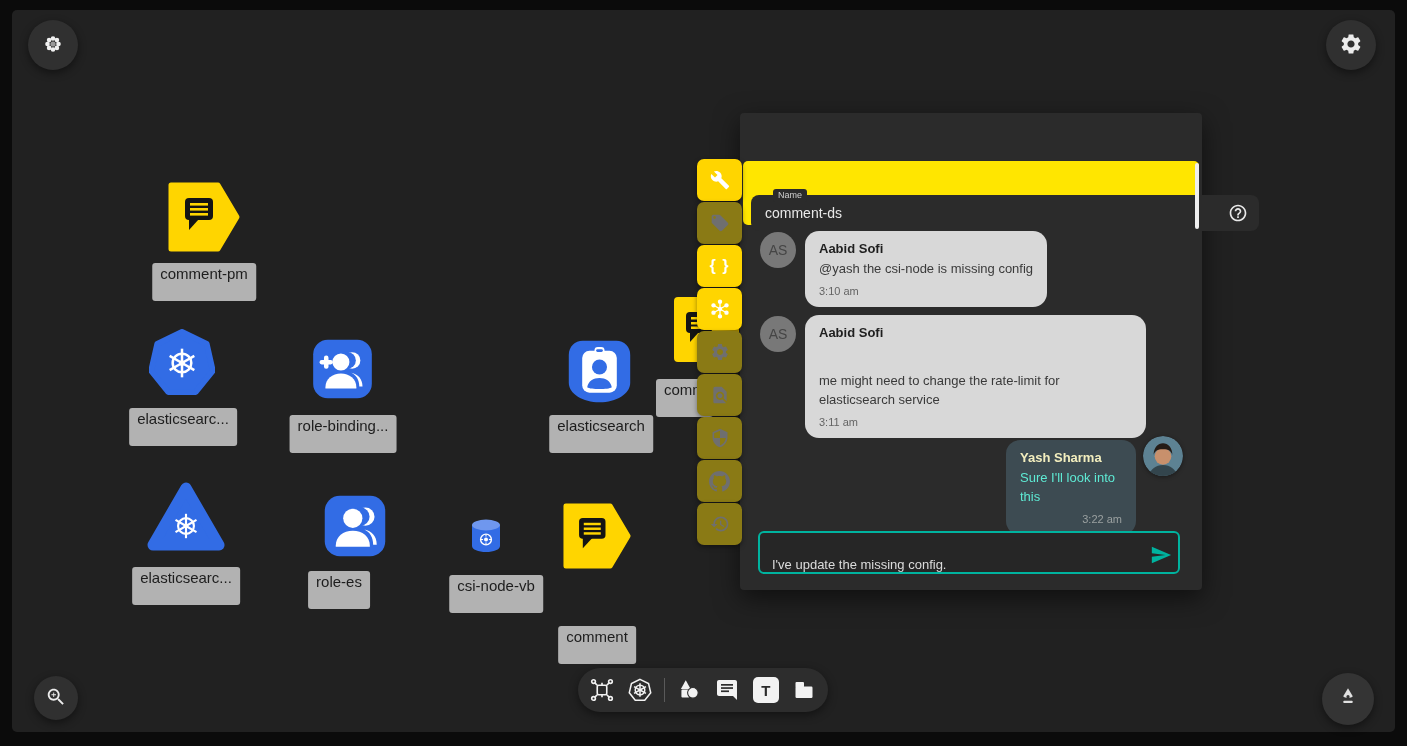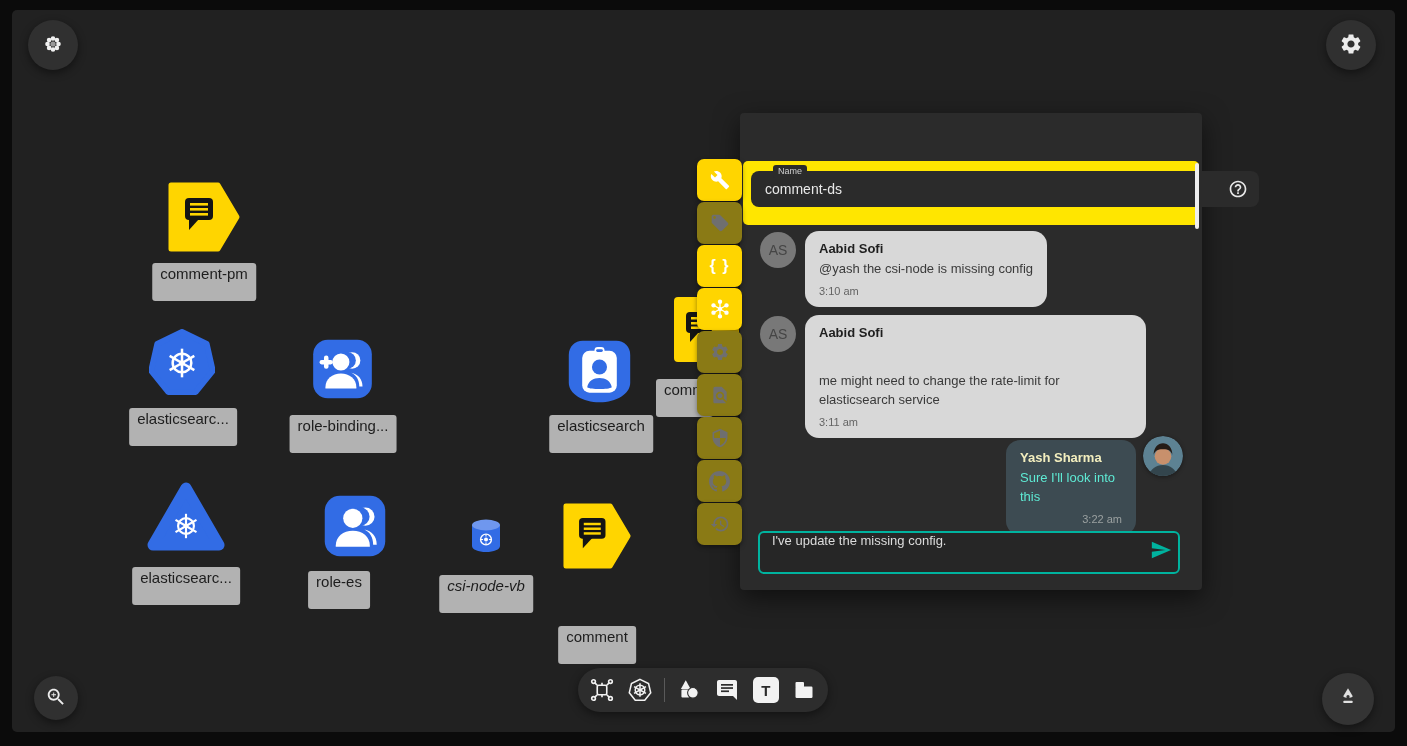--- a/index.html
+++ b/index.html
@@ -36,7 +36,7 @@
   #header-actions svg { fill:#fffef2; }
 
   #name-section { position:absolute; left:3px; top:48px; width:456px; height:64px; background:#FFE600; border-radius:5px; }
-  #name-input-wrap { position:absolute; left:8px; top:10px; width:508px; height:36px; background:#2b2b2b; border-radius:8px; display:flex; align-items:center; }
+  #name-input-wrap { position:absolute; left:8px; top:34px; width:508px; height:36px; background:#2b2b2b; border-radius:8px; display:flex; align-items:center; }
   #name-input { background:transparent; color:#e8e8e8; font-size:14px; padding:0 14px; flex:1; border:none; outline:none; }
   #name-chip { position:absolute; left:22px; top:-6px; background:#2b2b2b; color:#cfcfcf; font-size:9px; padding:1px 5px 2px; border-radius:3px; }
   #name-help { width:26px; height:26px; margin-right:8px; display:flex; align-items:center; justify-content:center; }

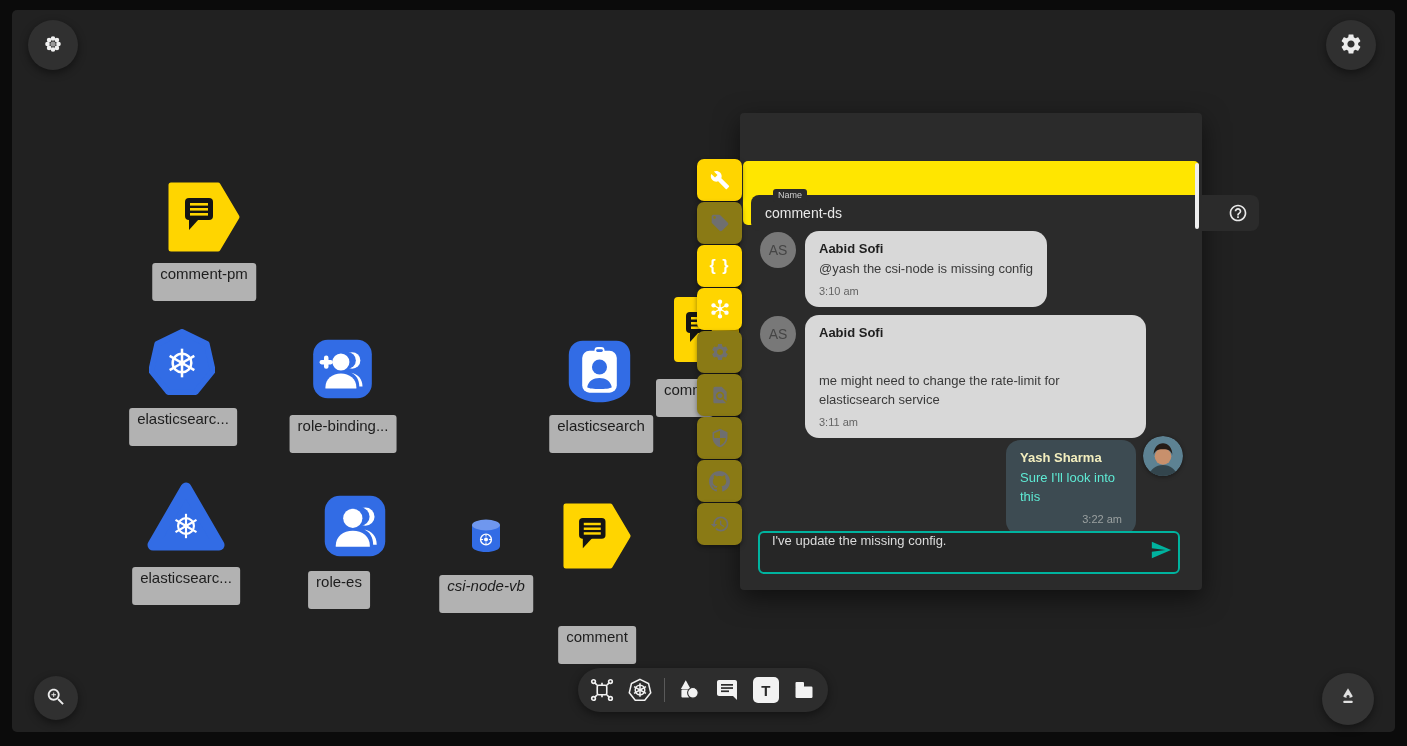--- a/index.html
+++ b/index.html
@@ -55,7 +55,7 @@
   .gap-text { margin-top:32px; }
   #yash-avatar { position:absolute; width:40px; height:40px; border-radius:50%; overflow:hidden; box-shadow:0 1px 4px rgba(0,0,0,.4); }
 
-  #chat-input-wrap { position:absolute; left:18px; top:418px; width:422px; height:43px; border:2px solid #00B39F; border-radius:6px; display:flex; align-items:flex-start; background:#262626;gap:15px; }
+  #chat-input-wrap { position:absolute; left:18px; top:418px; width:422px; height:43px; border:2px solid #00B39F; border-radius:6px; display:flex; align-items:flex-end; background:#262626;gap:15px; }
   #chat-input { flex:1; background:transparent; border:none; outline:none; color:#dcdcdc; font-size:13px; padding:0 12px; }
   #send-button { width:34px; height:34px; display:flex; align-items:center; justify-content:center; }
   #send-button svg { fill:#00B39F; }

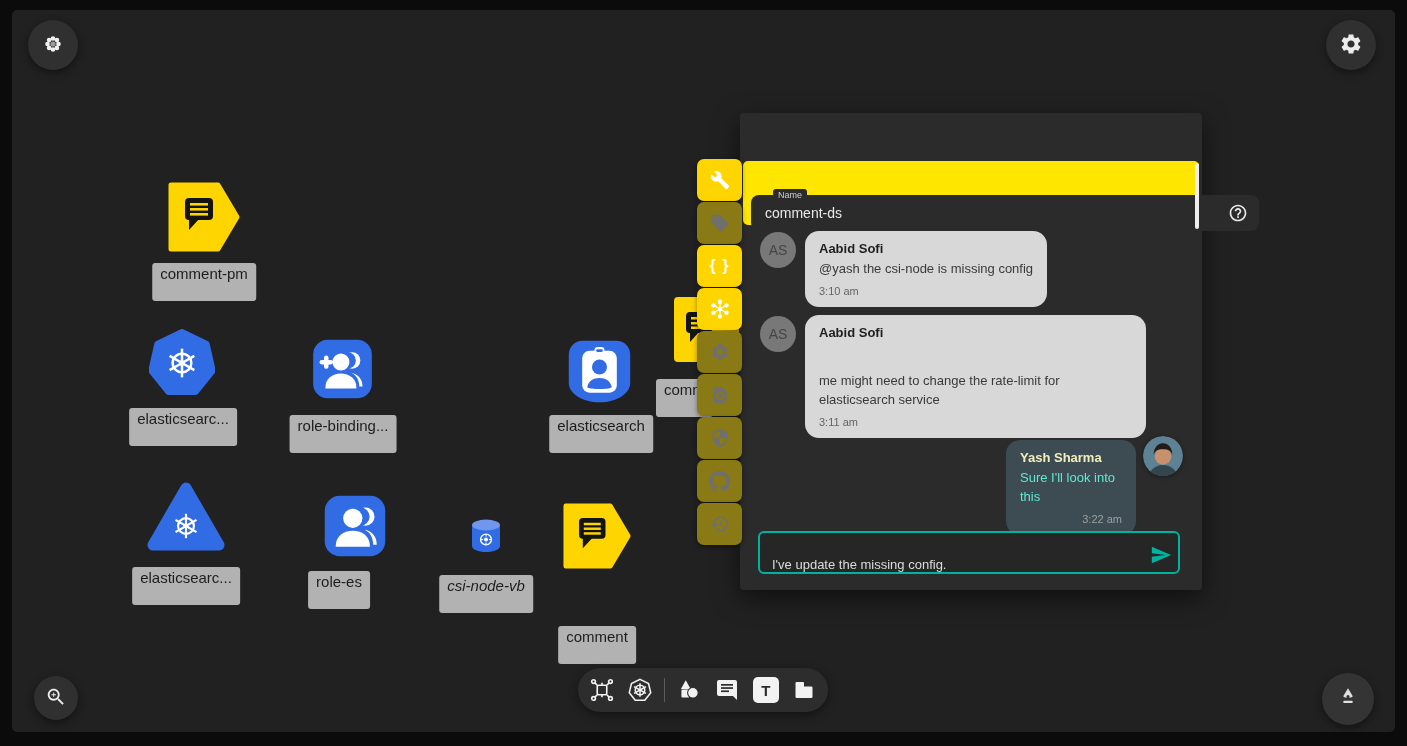--- a/index.html
+++ b/index.html
@@ -235,7 +235,7 @@
       </g>
     </svg>
   </div>
-  <span class="node-label" style="left:486px;top:575px;font-style:italic;">csi-node-vb</span>
+  <span class="node-label" style="left:496px;top:575px;">csi-node-vb</span>
 
   <div class="node-icon" style="left:563px;top:502px;">
     <svg width="68" height="68" viewBox="0 0 72 70">

